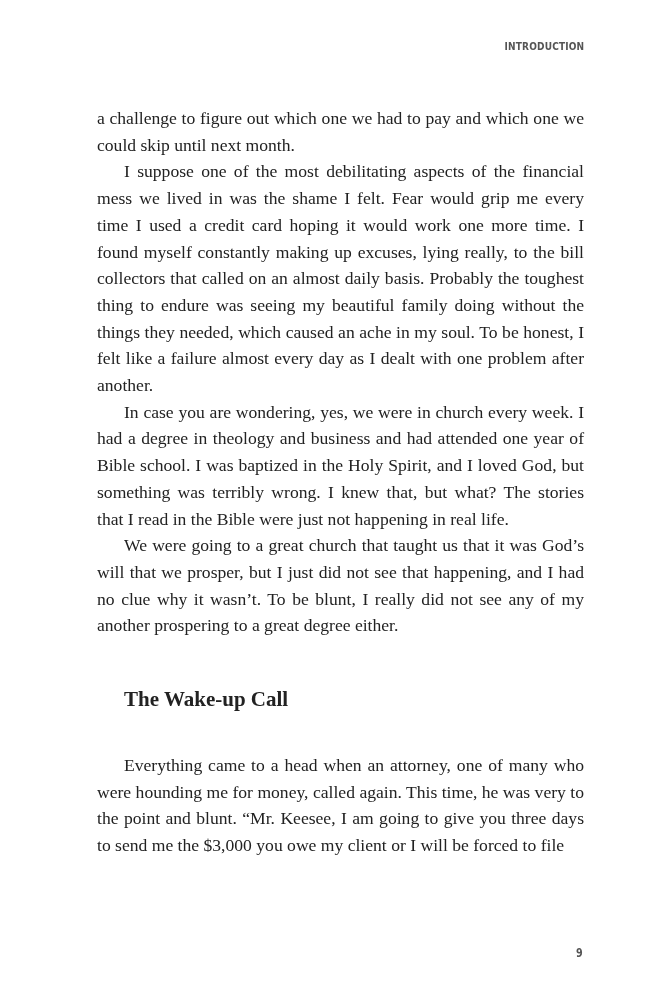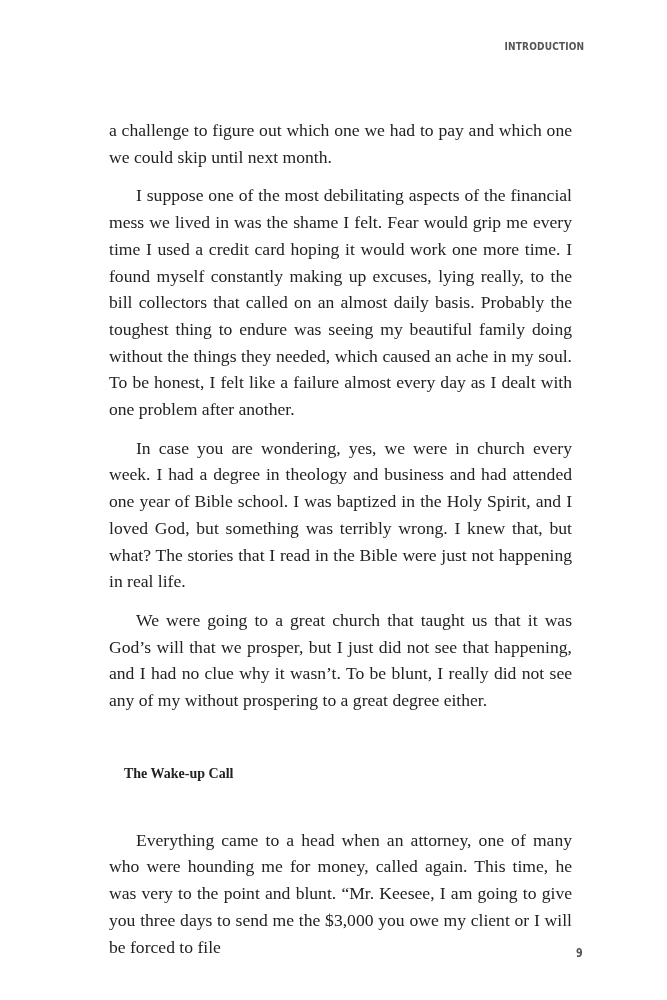--- a/index.html
+++ b/index.html
@@ -16,7 +16,7 @@
       line-height: 26.7px; color: #222;
       text-align: justify;
     }
-    .para { margin: 12px; text-indent: 0; }
+    .para { margin: 0; text-indent: 0; }
     .para.indent { text-indent: 27px; font-family: Liberation Serif, serif; }
     .section-head {
       font-family: "Liberation Serif", serif; font-weight: bold;

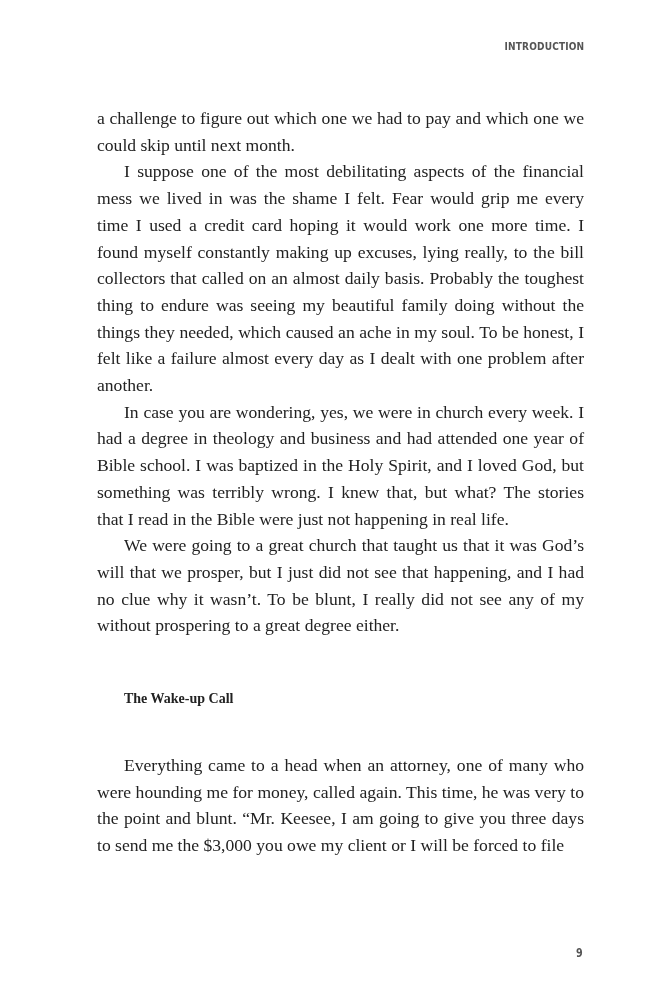--- a/index.html
+++ b/index.html
@@ -38,7 +38,7 @@
   <p class="para">a challenge to figure out which one we had to pay and which one we could skip until next month.</p>
   <p class="para indent">I suppose one of the most debilitating aspects of the financial mess we lived in was the shame I felt. Fear would grip me every time I used a credit card hoping it would work one more time. I found myself constantly making up excuses, lying really, to the bill collectors that called on an almost daily basis. Probably the toughest thing to endure was seeing my beautiful family doing without the things they needed, which caused an ache in my soul. To be honest, I felt like a failure almost every day as I dealt with one problem after another.</p>
   <p class="para indent">In case you are wondering, yes, we were in church every week. I had a degree in theology and business and had attended one year of Bible school. I was baptized in the Holy Spirit, and I loved God, but something was terribly wrong. I knew that, but what? The stories that I read in the Bible were just not happening in real life.</p>
-  <p class="para indent">We were going to a great church that taught us that it was God’s will that we prosper, but I just did not see that happening, and I had no clue why it wasn’t. To be blunt, I really did not see any of my without prospering to a great degree either.</p>
+  <p class="para indent">We were going to a great church that taught us that it was God’s will that we prosper, but I just did not see that happening, and I had no clue why it wasn’t. To be blunt, I really did not see any of my another prospering to a great degree either.</p>
 
   <h2 class="section-head">The Wake-up Call</h2>
 

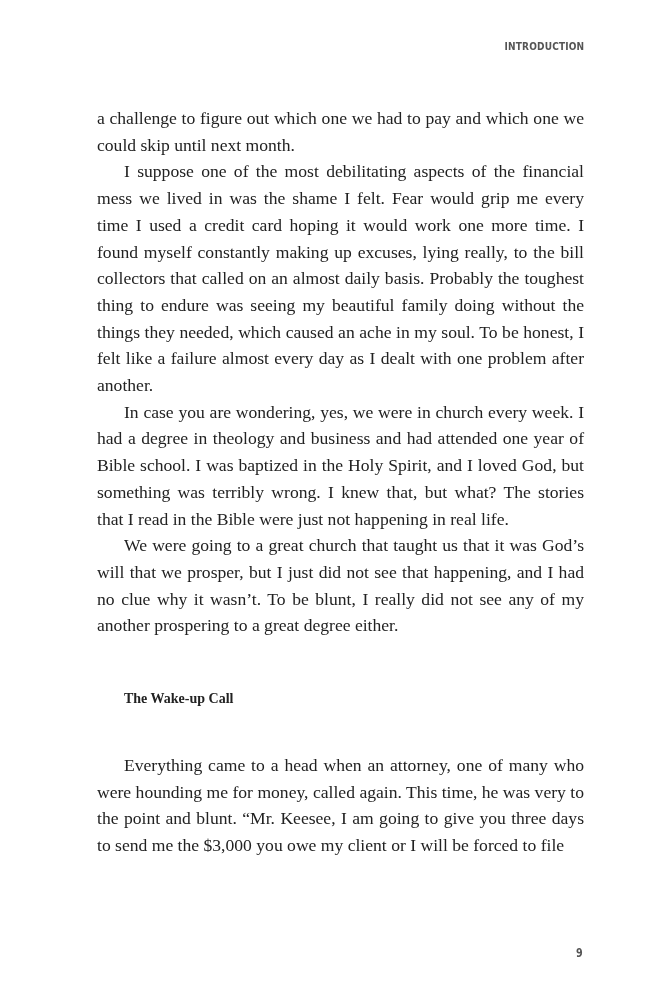--- a/index.html
+++ b/index.html
@@ -20,7 +20,7 @@
     .para.indent { text-indent: 27px; font-family: Liberation Serif, serif; }
     .section-head {
       font-family: "Liberation Serif", serif; font-weight: bold;
-      font-size: 14px; color: #222; margin: 47px 0 40px 27px; line-height: 26px;
+      font-size: 21px; color: #222; margin: 47px 0 40px 27px; line-height: 26px;
     }
     .folio {
       position: absolute; top: 946px; left: 576px;

